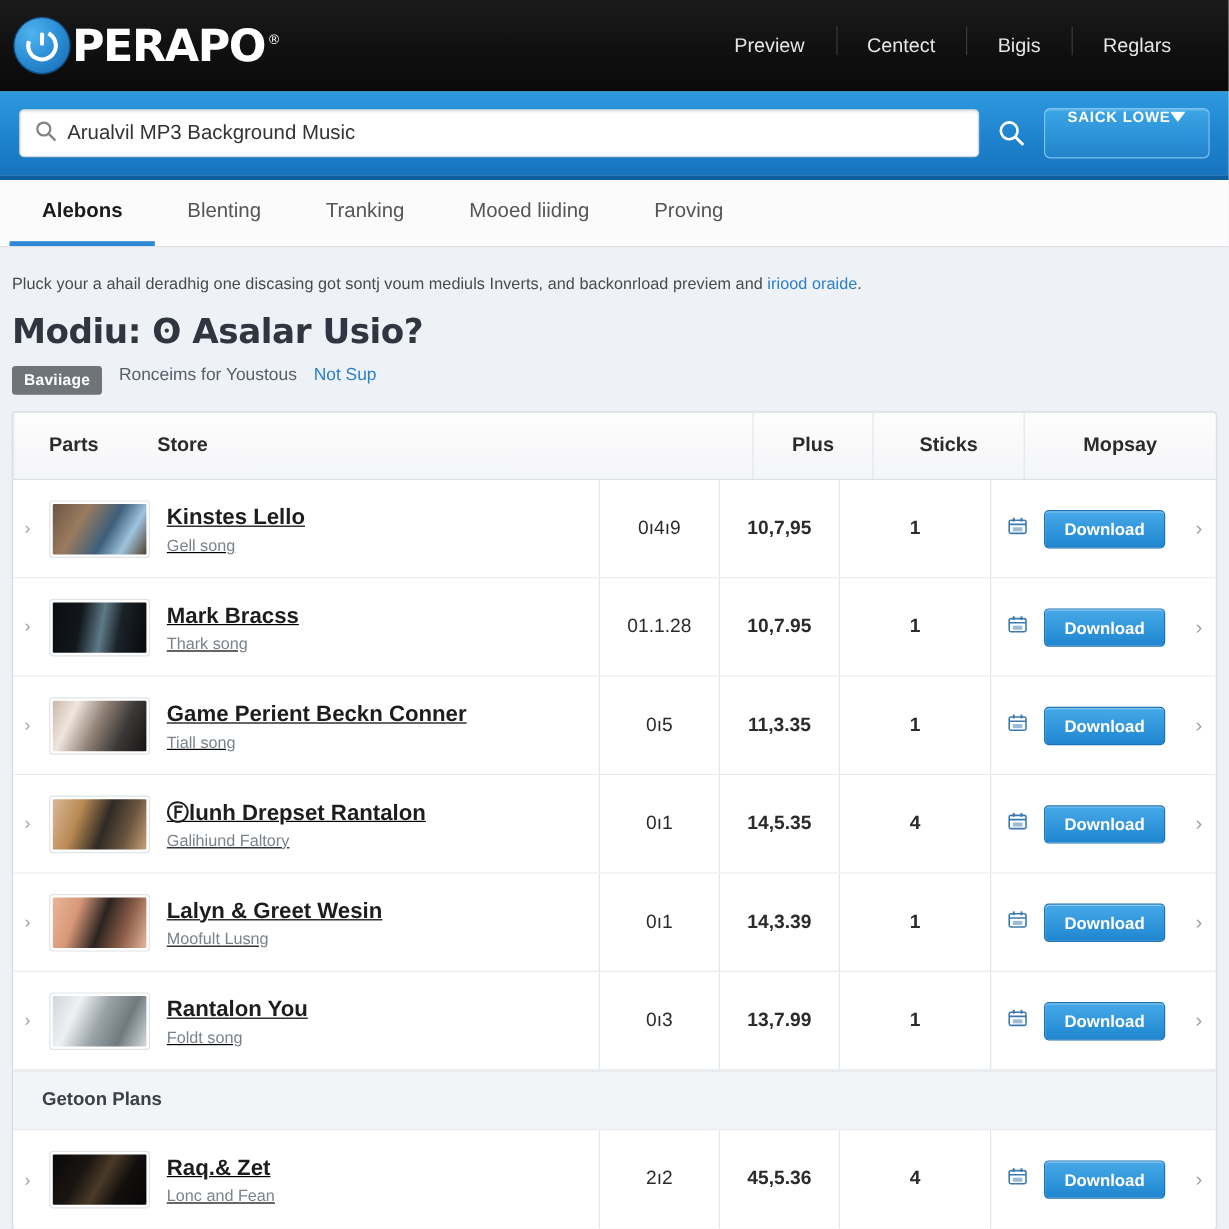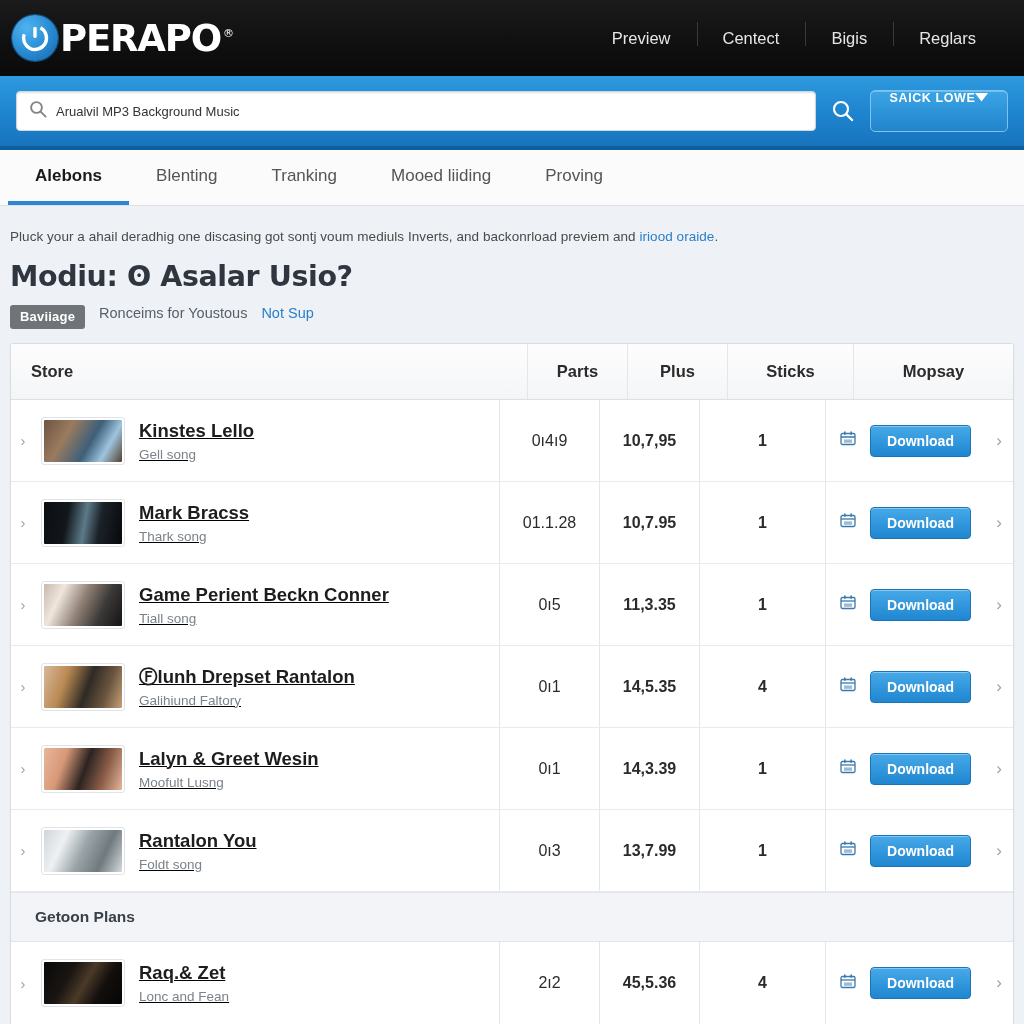--- a/index.html
+++ b/index.html
@@ -65,7 +65,7 @@
   }
   .searchbox .mag { flex: none; margin-right: 9px; opacity: .72; }
   .searchbox input {
-    border: 0; outline: 0; flex: 1; font-size: 13px;
+    border: 0; outline: 0; flex: 1; font-size: 17px;
     color: #333; font-family: "Liberation Sans", sans-serif;
     background: transparent;
   }

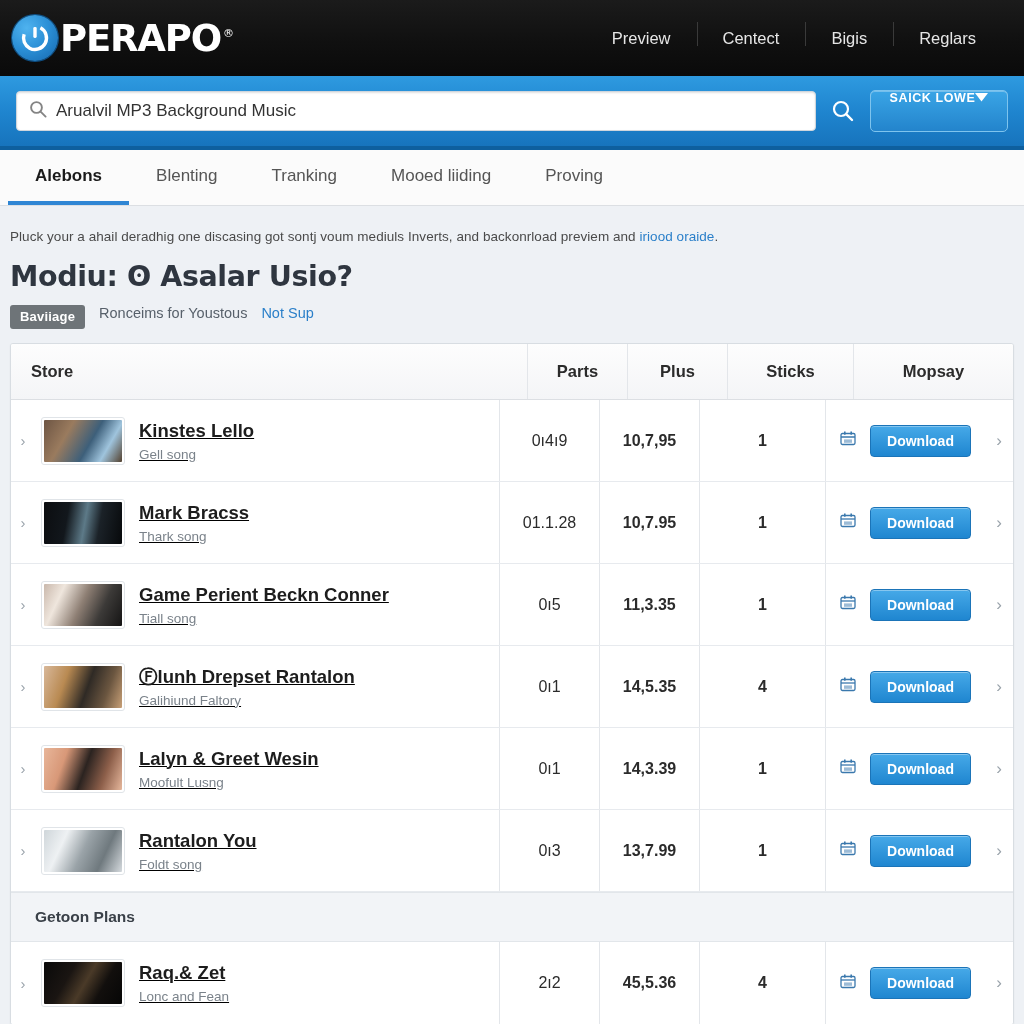--- a/index.html
+++ b/index.html
@@ -277,8 +277,8 @@
   <div class="panel">
 
     <div class="thead">
+      <div class="cell c-parts">Parts</div>
       <div class="cell c-store">Store</div>
-      <div class="cell c-parts">Parts</div>
       <div class="cell c-plus">Plus</div>
       <div class="cell c-sticks">Sticks</div>
       <div class="cell c-mops">Mopsay</div>

